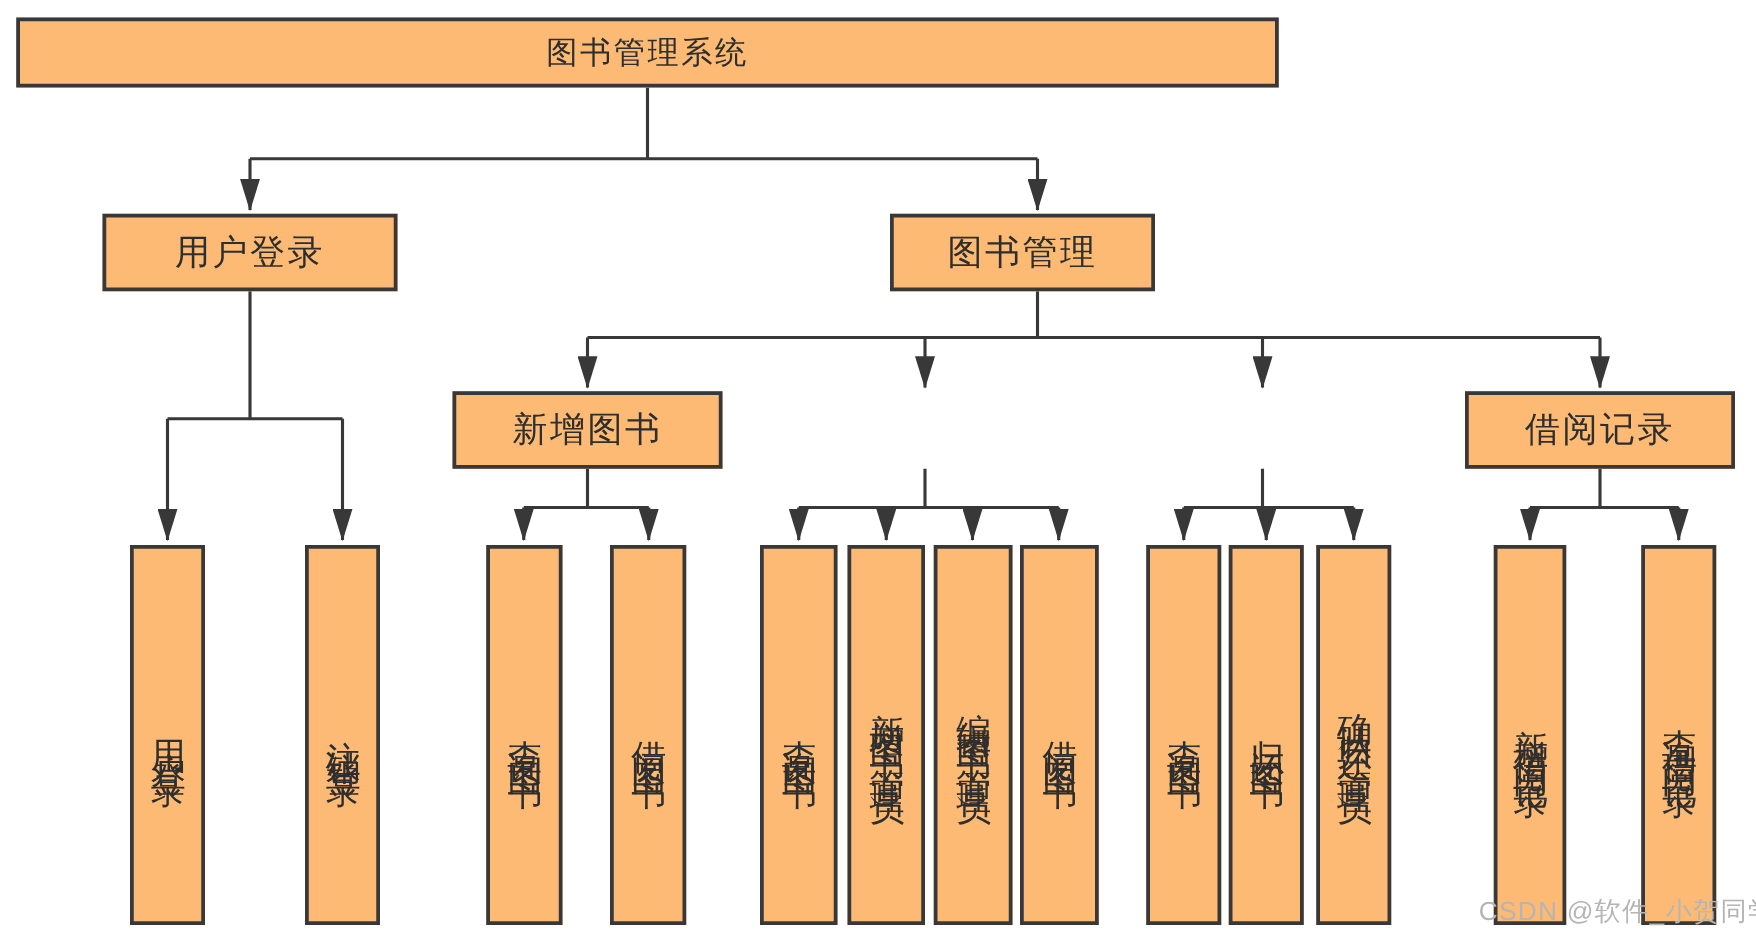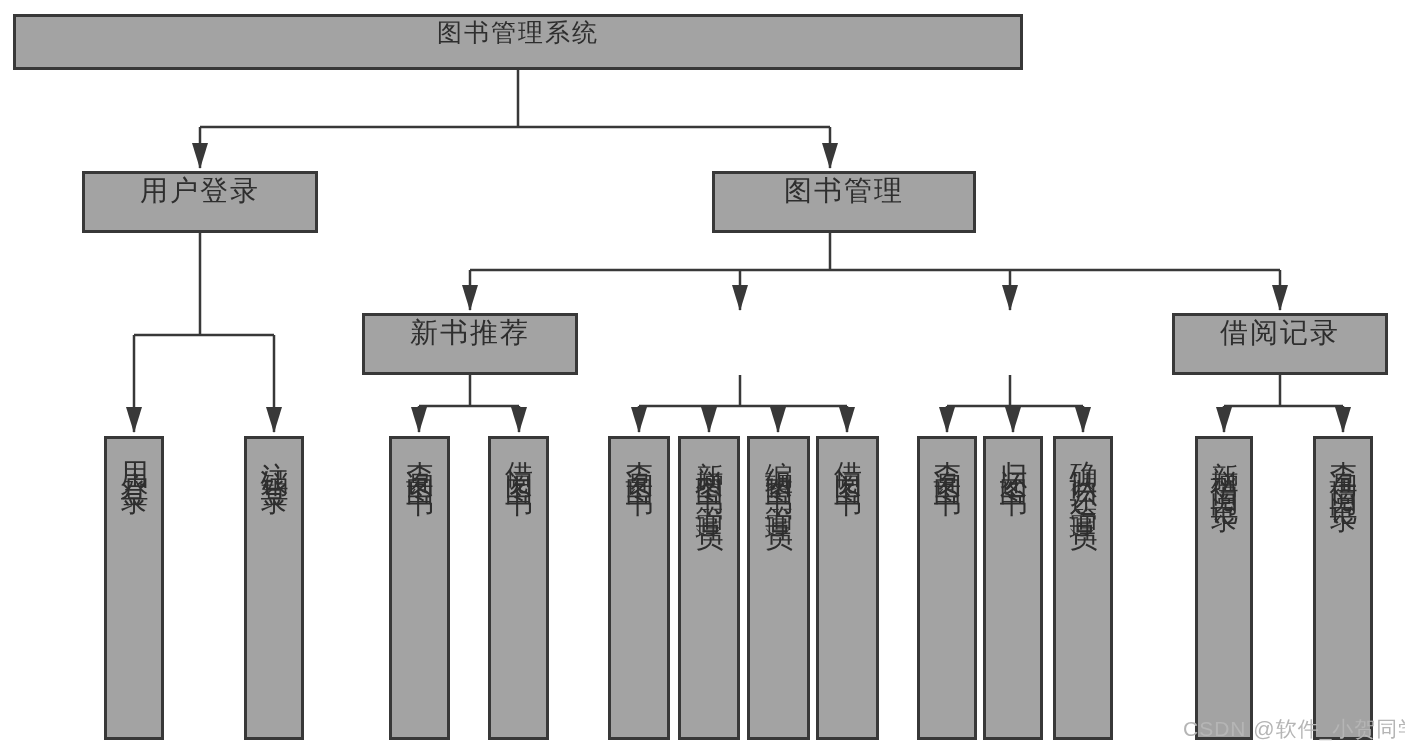--- a/index.html
+++ b/index.html
@@ -14,10 +14,10 @@
   .node{
     position:absolute;
     box-sizing:border-box;
-    background:#a3a3a3;
+    background:#fdba74;
     border:3px solid #383838;
     display:flex;
-    align-items:flex-start;
+    align-items:center;
     justify-content:center;
     color:#2e2e2e;
     z-index:2;

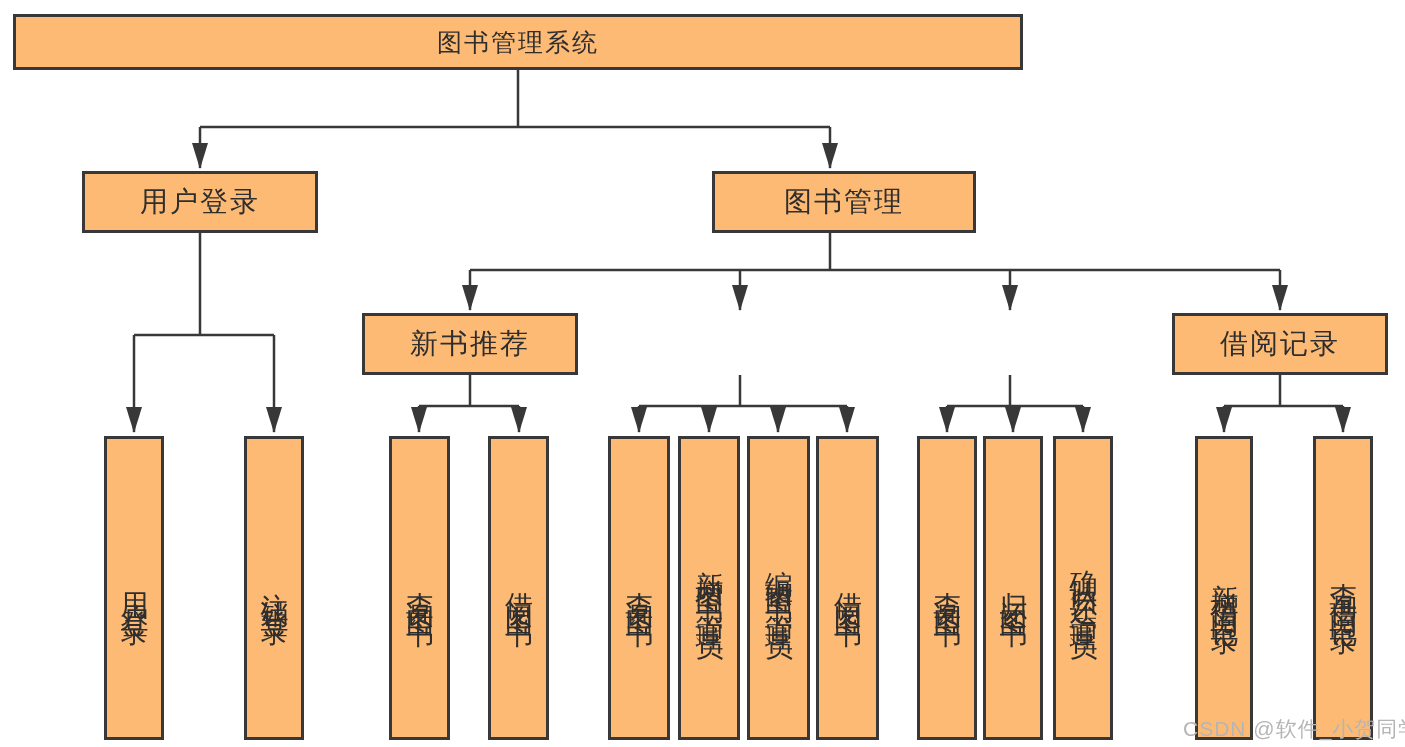--- a/index.html
+++ b/index.html
@@ -116,7 +116,7 @@
   <div class="node" style="left:82px;top:171px;width:236px;height:62px">
     <span class="lbl">用户登录</span>
   </div>
-  <div class="node" style="left:712px;top:171px;width:264px;height:62px">
+  <div class="node" style="left:712px;top:171px;width:212px;height:62px">
     <span class="lbl">图书管理</span>
   </div>
 

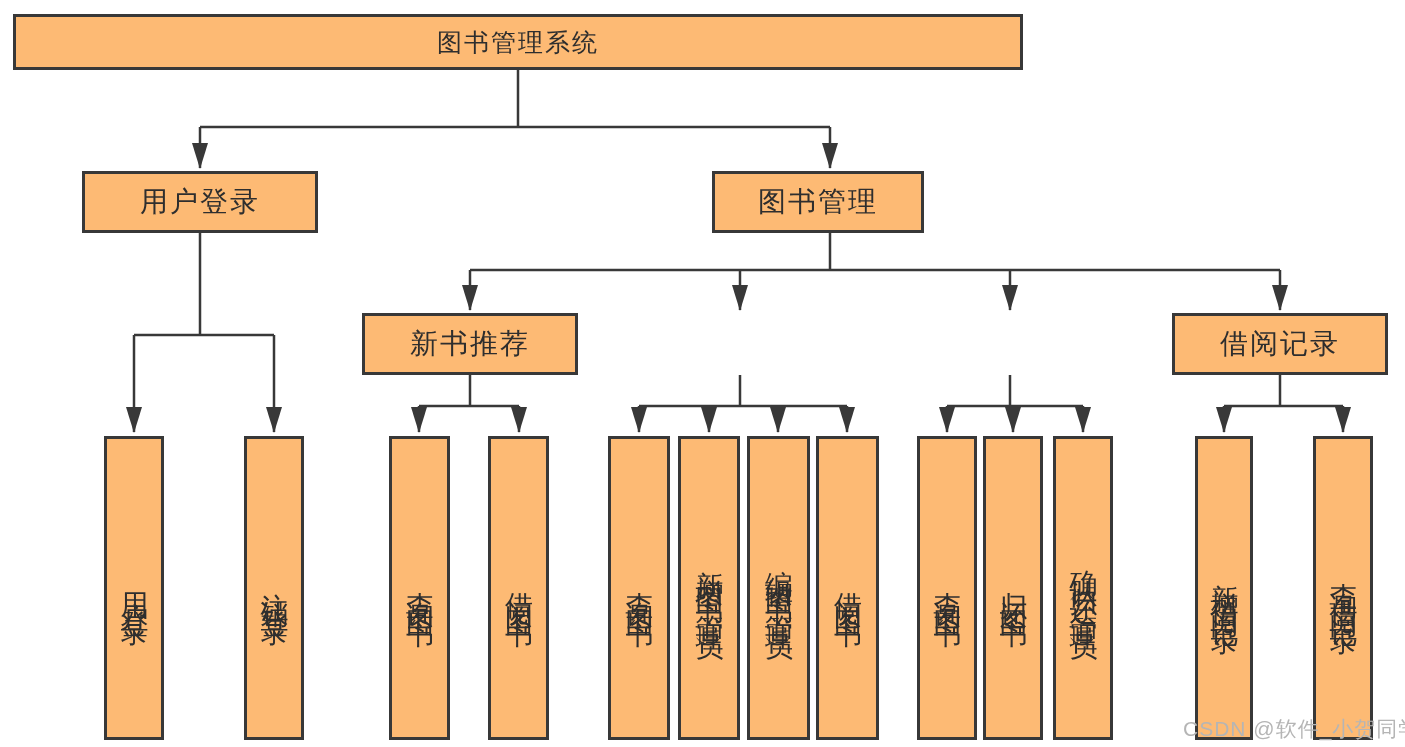--- a/index.html
+++ b/index.html
@@ -121,7 +121,7 @@
   </div>
 
   <div class="node" style="left:362px;top:313px;width:216px;height:62px">
-    <span class="lbl">新书推荐</span>
+    <span class="lbl">新增图书</span>
   </div>
   <div class="node" style="left:1172px;top:313px;width:216px;height:62px">
     <span class="lbl">借阅记录</span>

